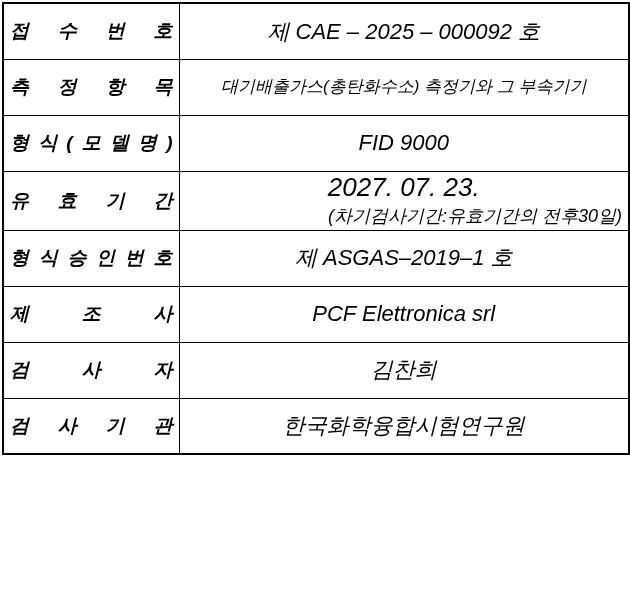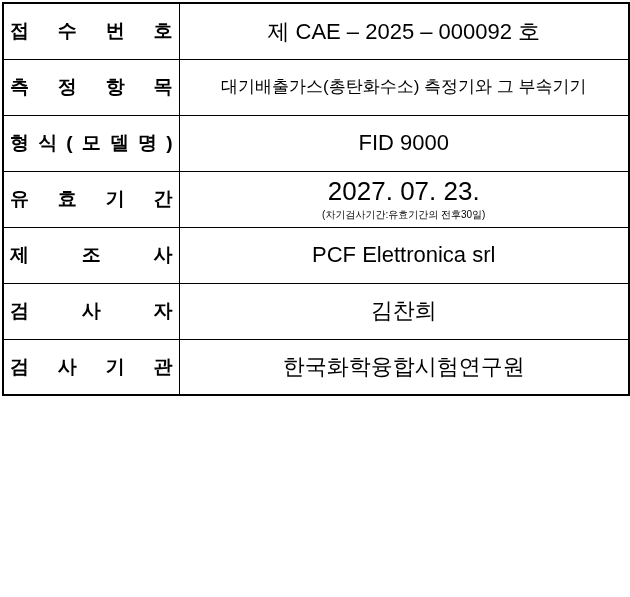--- a/index.html
+++ b/index.html
@@ -28,6 +28,7 @@
     border: 1px solid #000000;
     padding: 0 6px;
     vertical-align: middle;
+    font-style: italic;
   }
   td.label-cell {
     font-weight: bold;

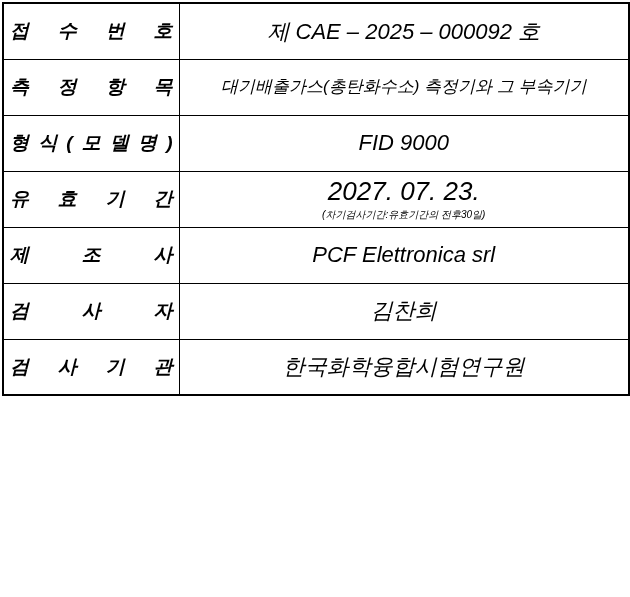--- a/index.html
+++ b/index.html
@@ -57,8 +57,9 @@
   }
   .value-sub {
     display: block;
-    font-size: 10px;
+    font-size: 18px;
     line-height: 1.5;
+    text-align: right;
   }
 </style>
 </head>

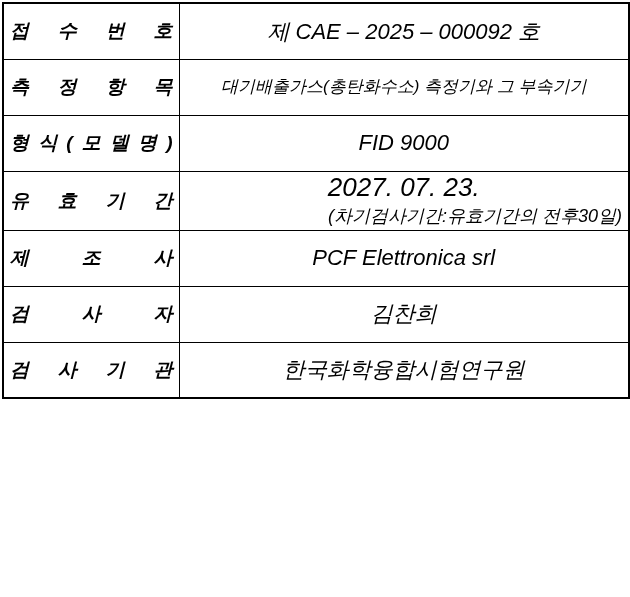--- a/index.html
+++ b/index.html
@@ -96,6 +96,10 @@
       </td>
     </tr>
 
+    <tr>
+      <td class="label-cell">형 식 승 인 번 호</td>
+      <td class="value-cell">제 ASGAS–2019–1 호</td>
+    </tr>
 
     <tr>
       <td class="label-cell">제 조 사</td>

